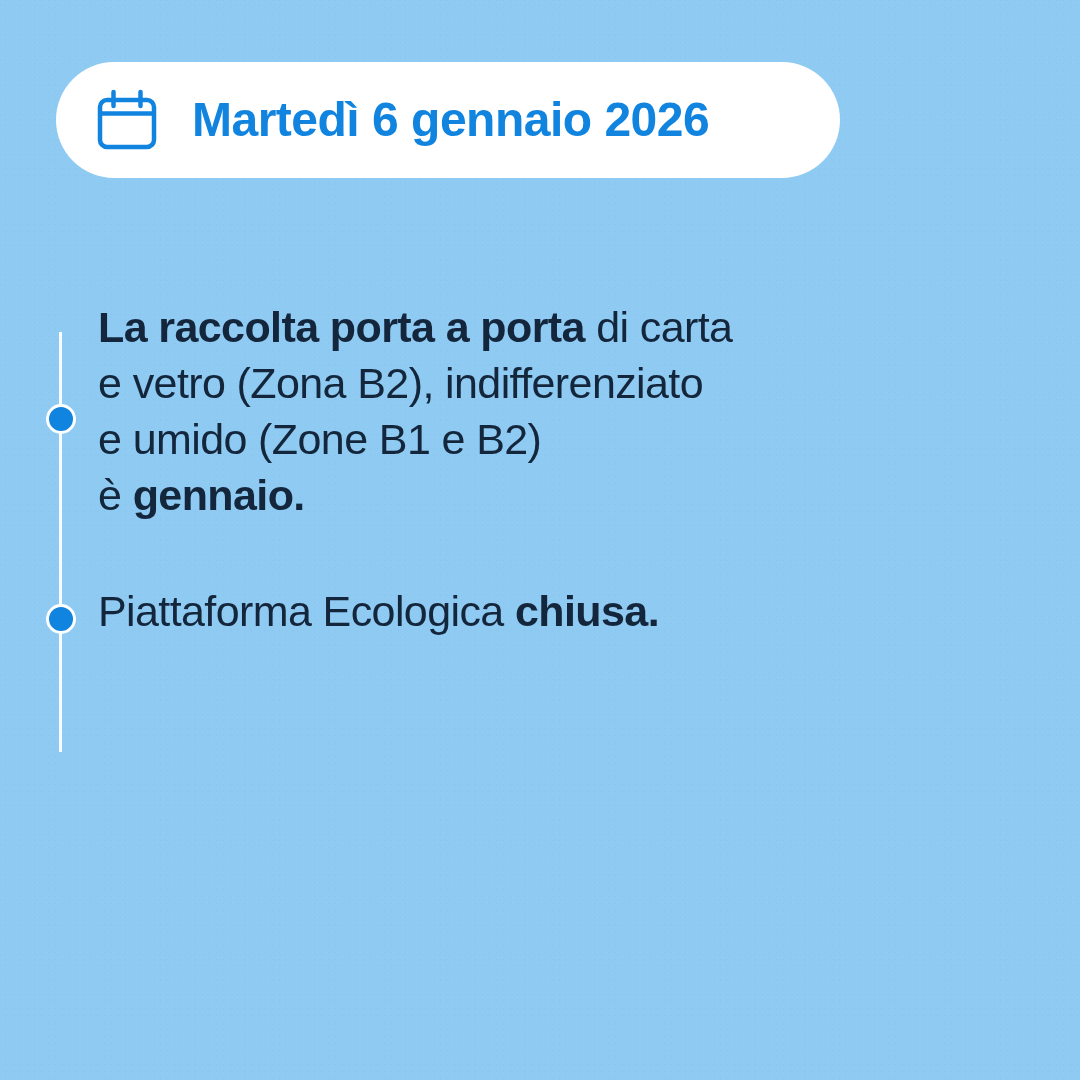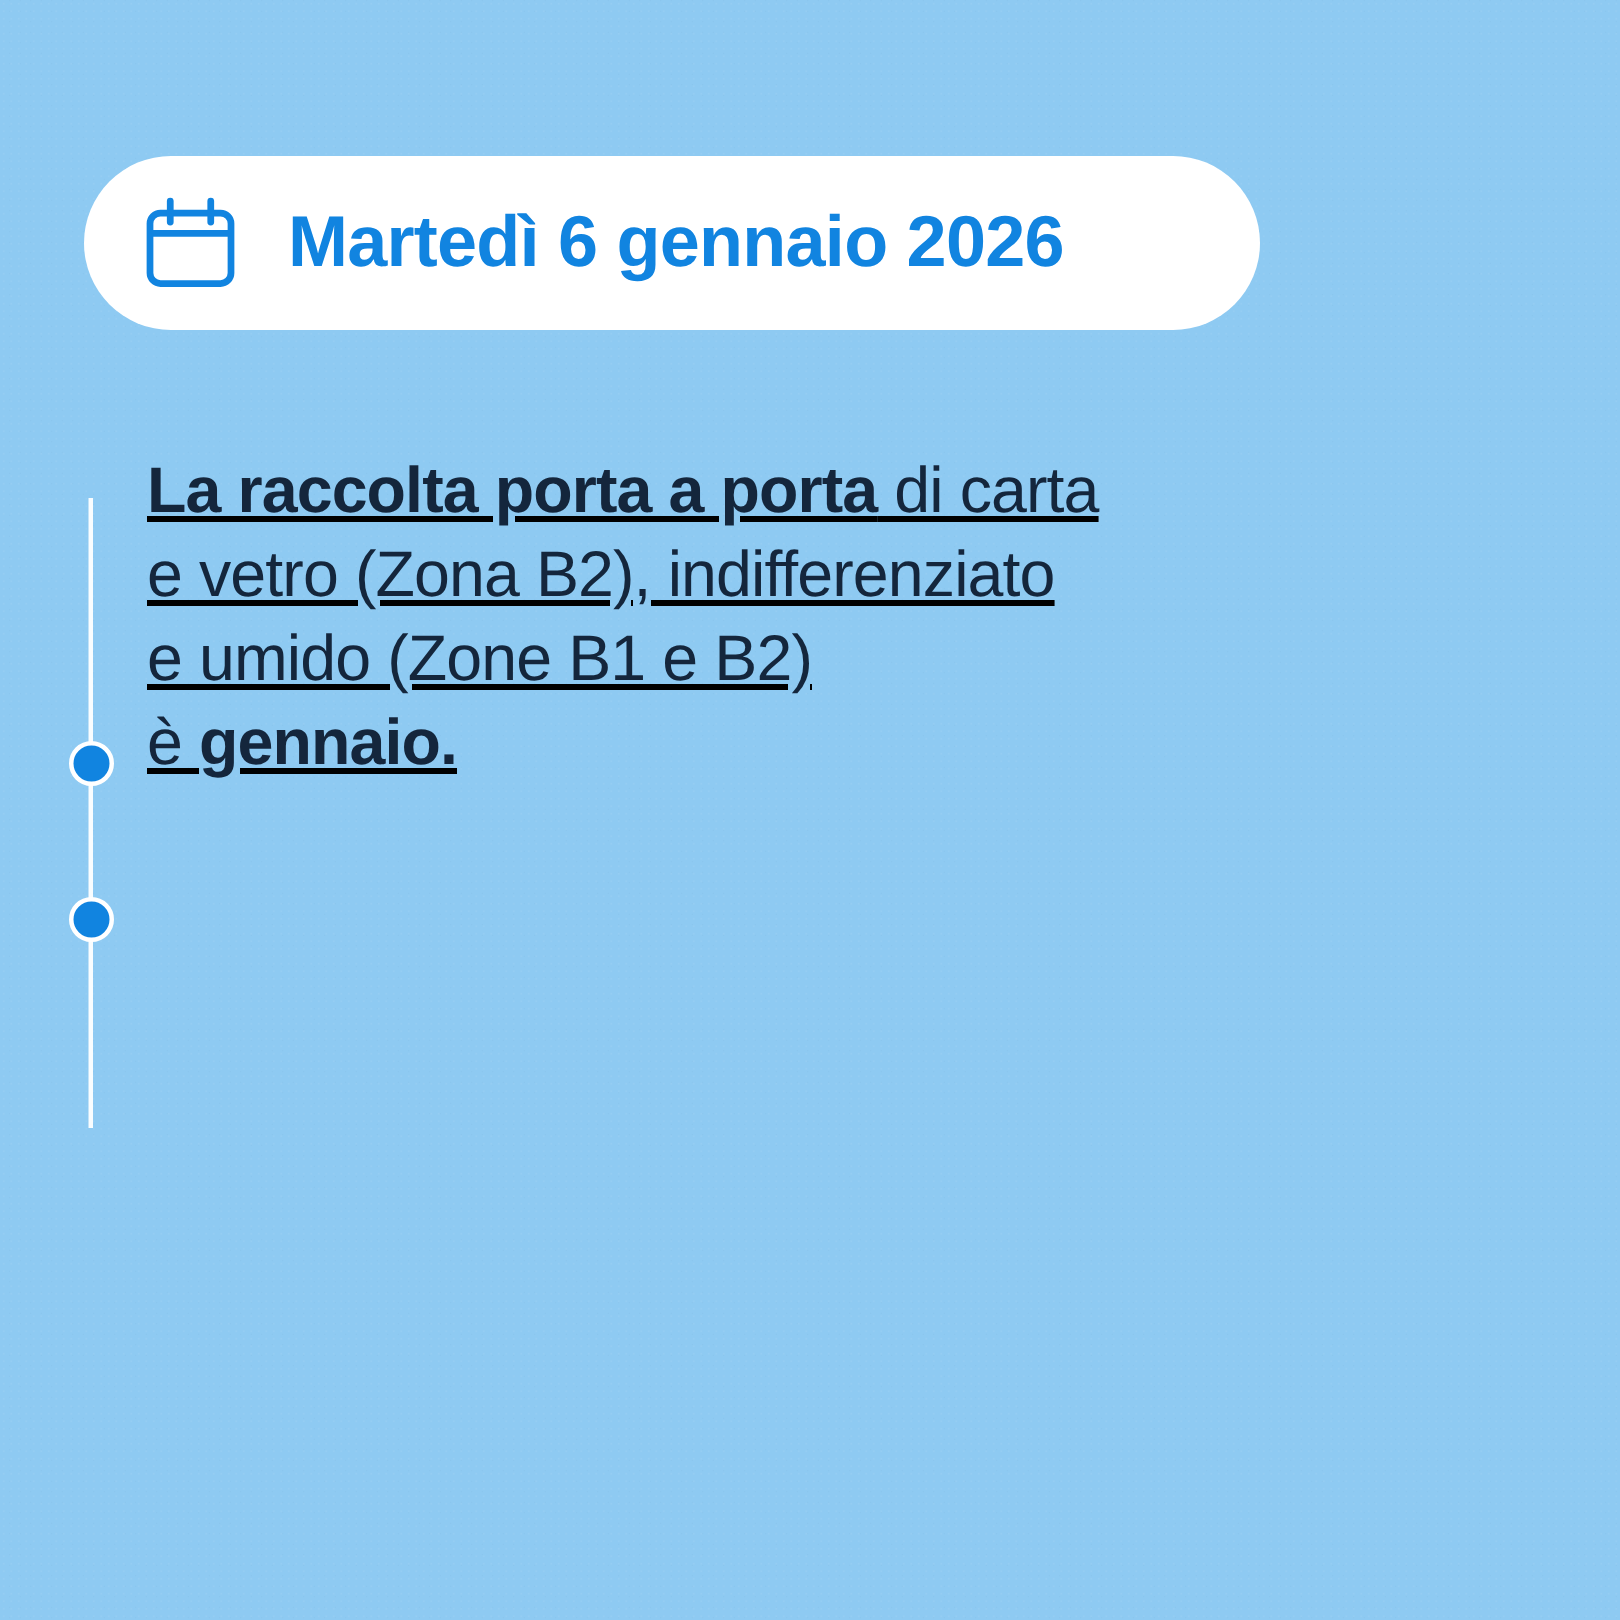--- a/index.html
+++ b/index.html
@@ -41,7 +41,6 @@
     align-items: center;
     box-sizing: border-box;
     padding-left: 40px;
-    margin-top: 42px;
   }
   .cal-icon {
     width: 62px;

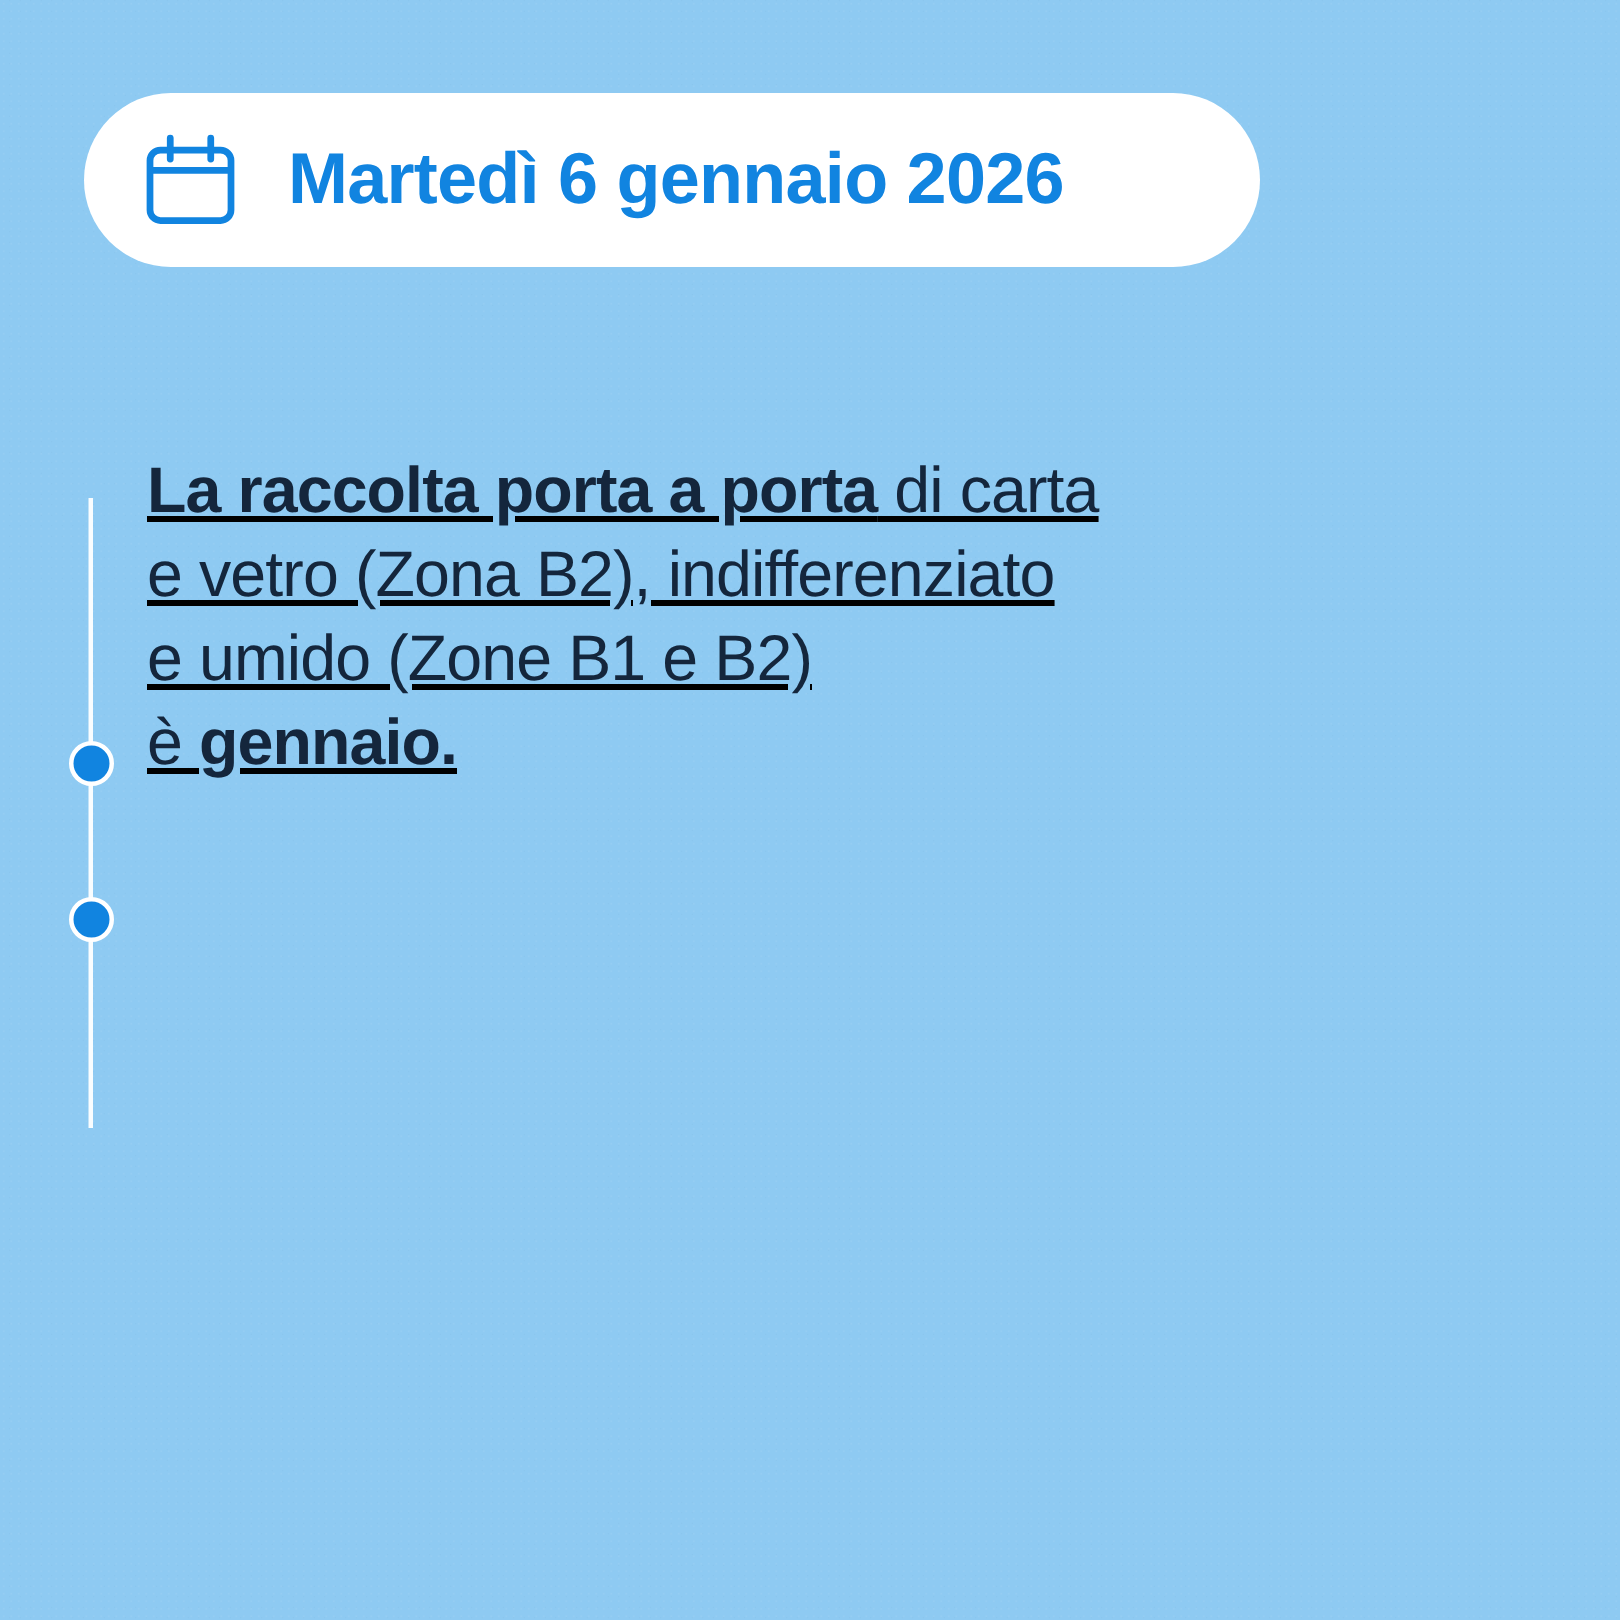--- a/index.html
+++ b/index.html
@@ -80,8 +80,7 @@
   .item {
     position: relative;
     display: flex;
-    align-items: flex-end;
-    text-decoration: underline;
+    align-items: center;
   }
   .bullet {
     position: relative;

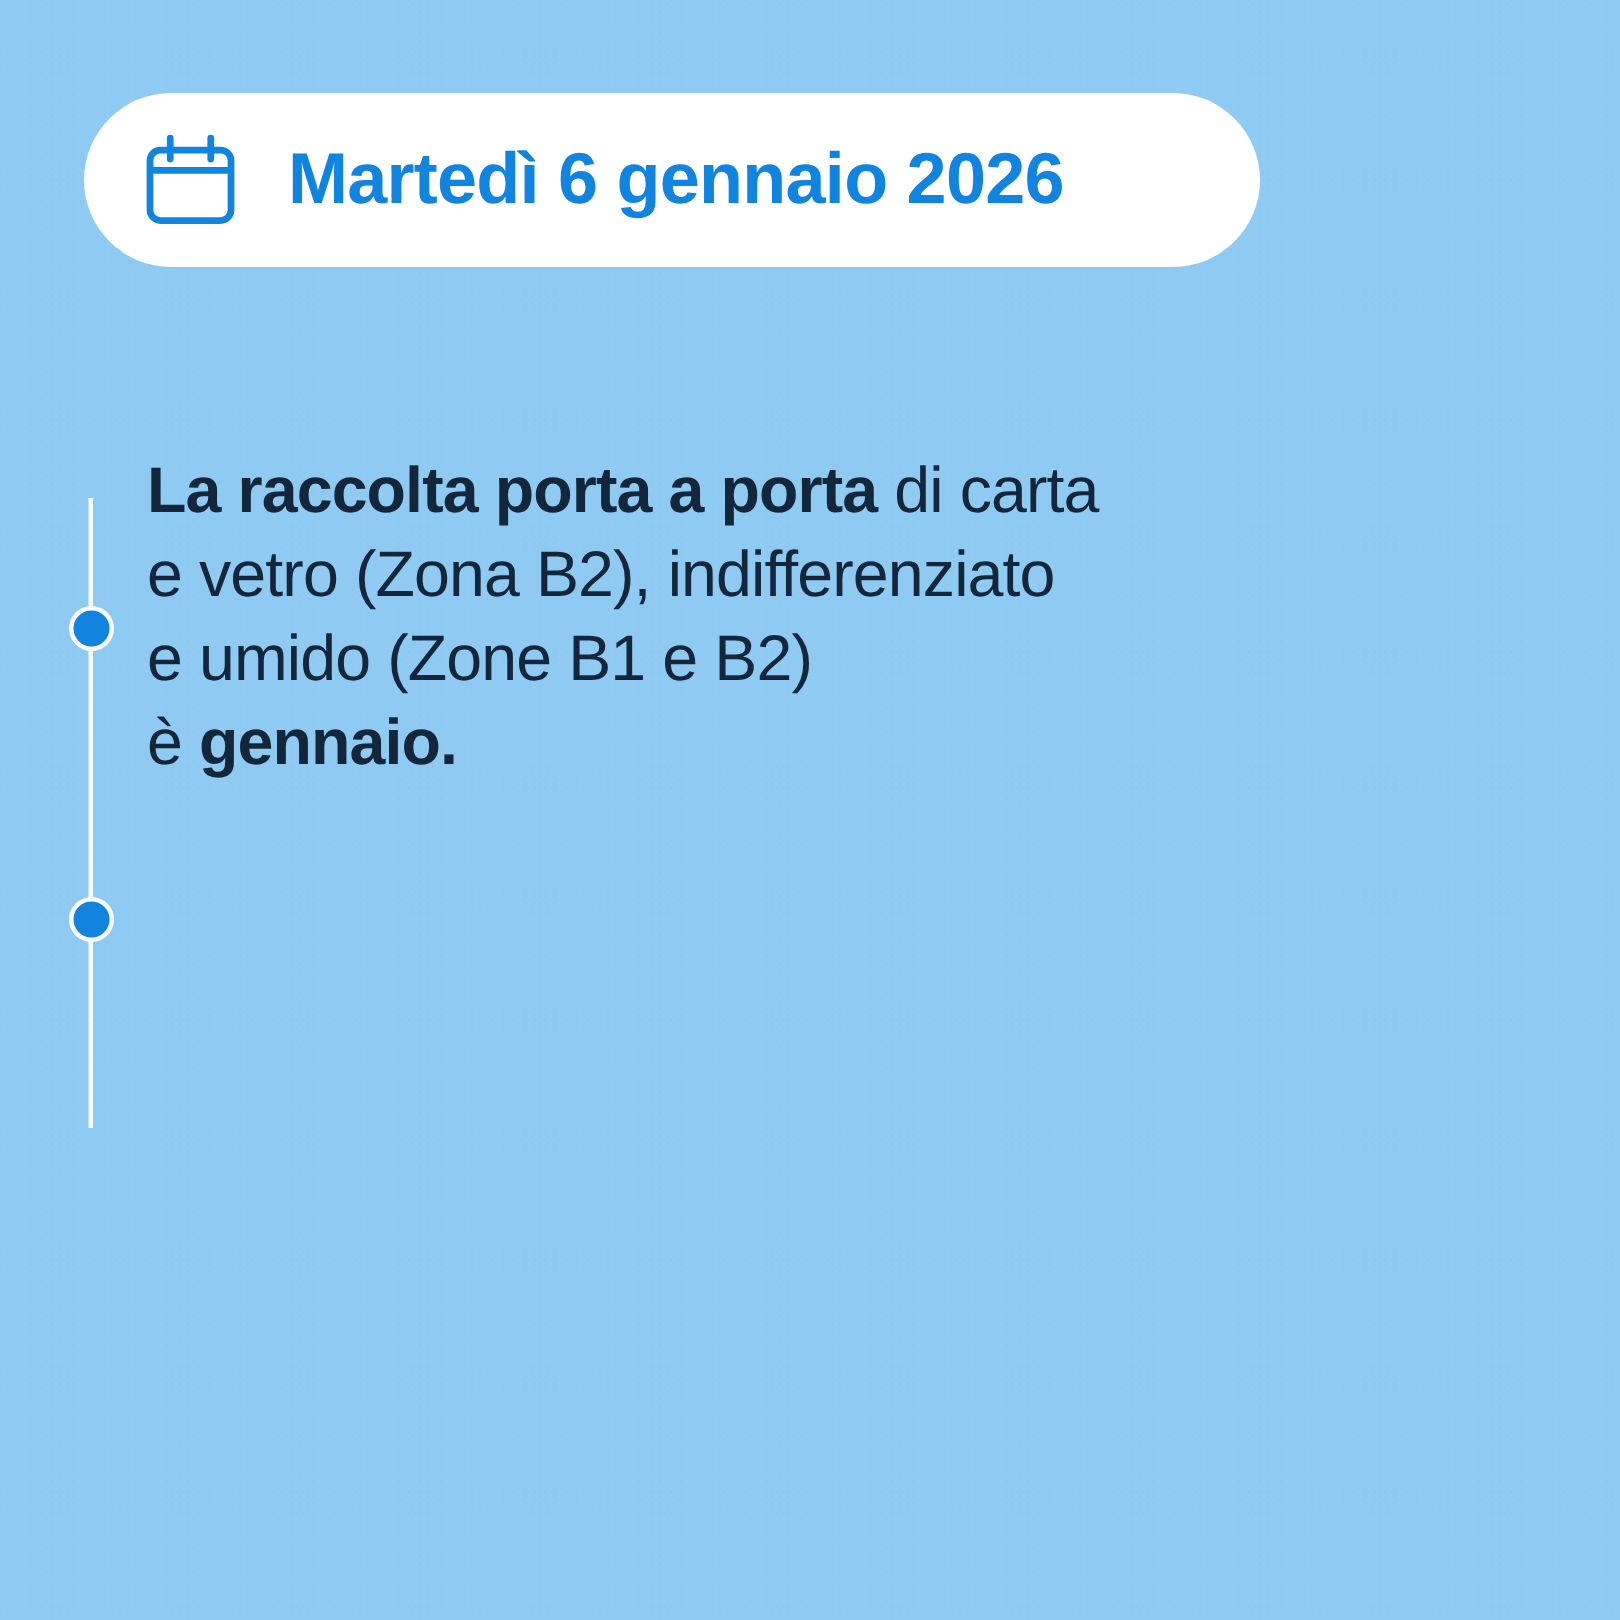--- a/index.html
+++ b/index.html
@@ -140,6 +140,7 @@
 
   <div class="item item-3">
     <span class="bullet"></span>
+    <div class="item-text"><span>Piattaforma Ecologica </span><b>chiusa.</b></div>
   </div>
 </div>
 

